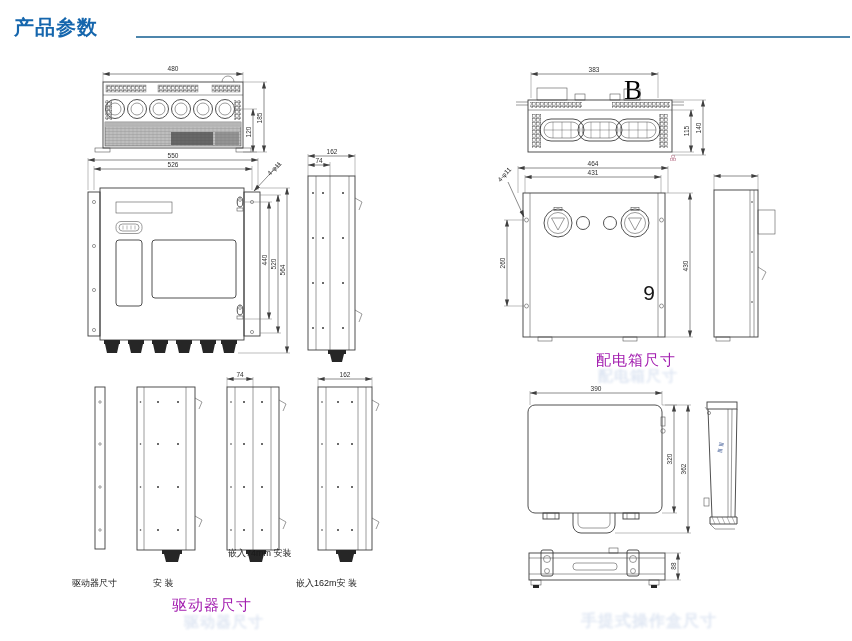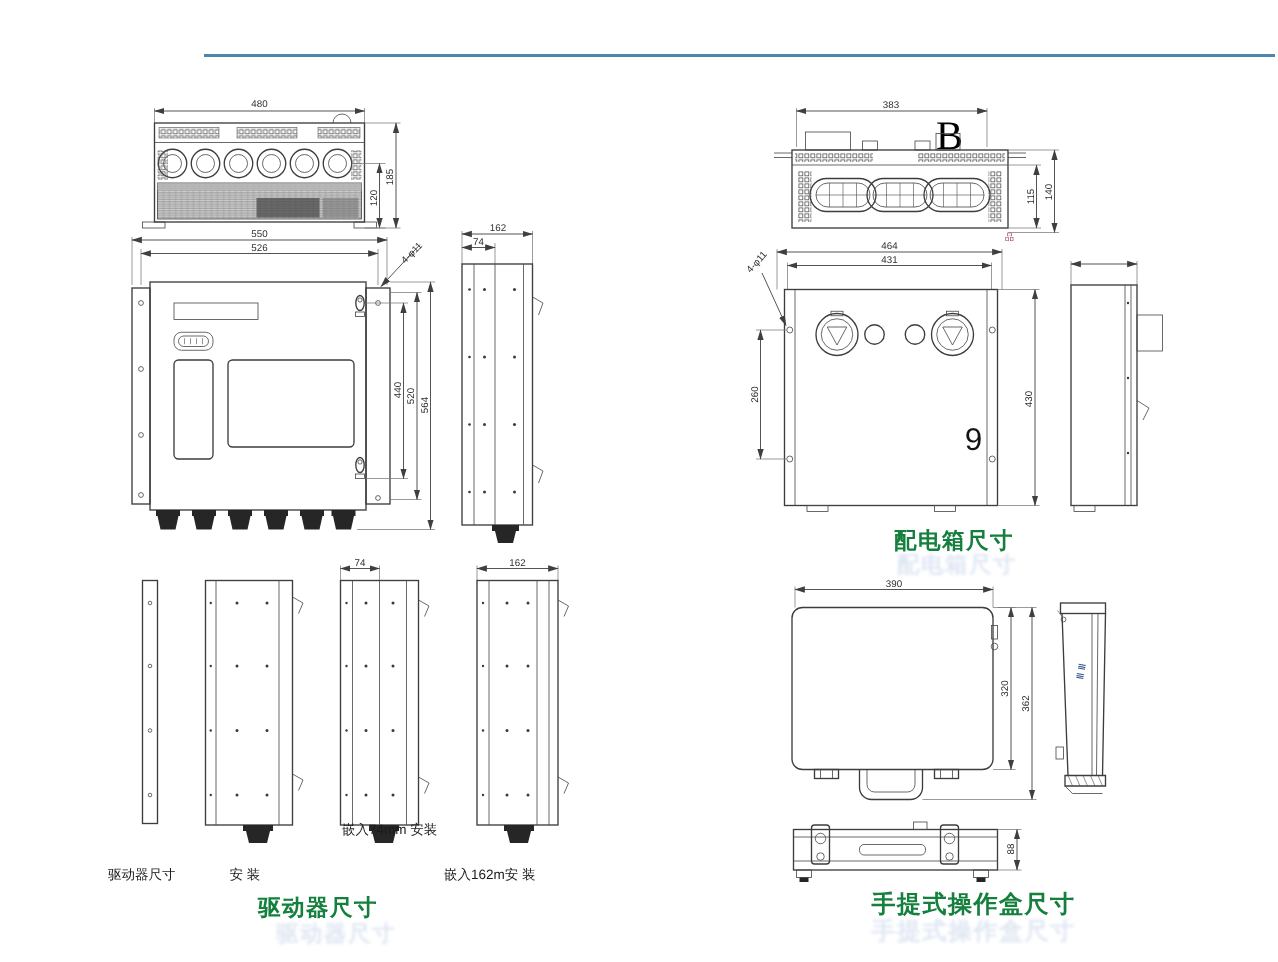--- a/index.html
+++ b/index.html
@@ -47,6 +47,7 @@
     </defs>
   </svg>
 
+  <div class="hdr-title">产品参数</div>
   <div class="hdr-line"></div>
 
   <svg class="d" style="left:75px;top:62px" width="215" height="100" viewBox="0 0 215 100">

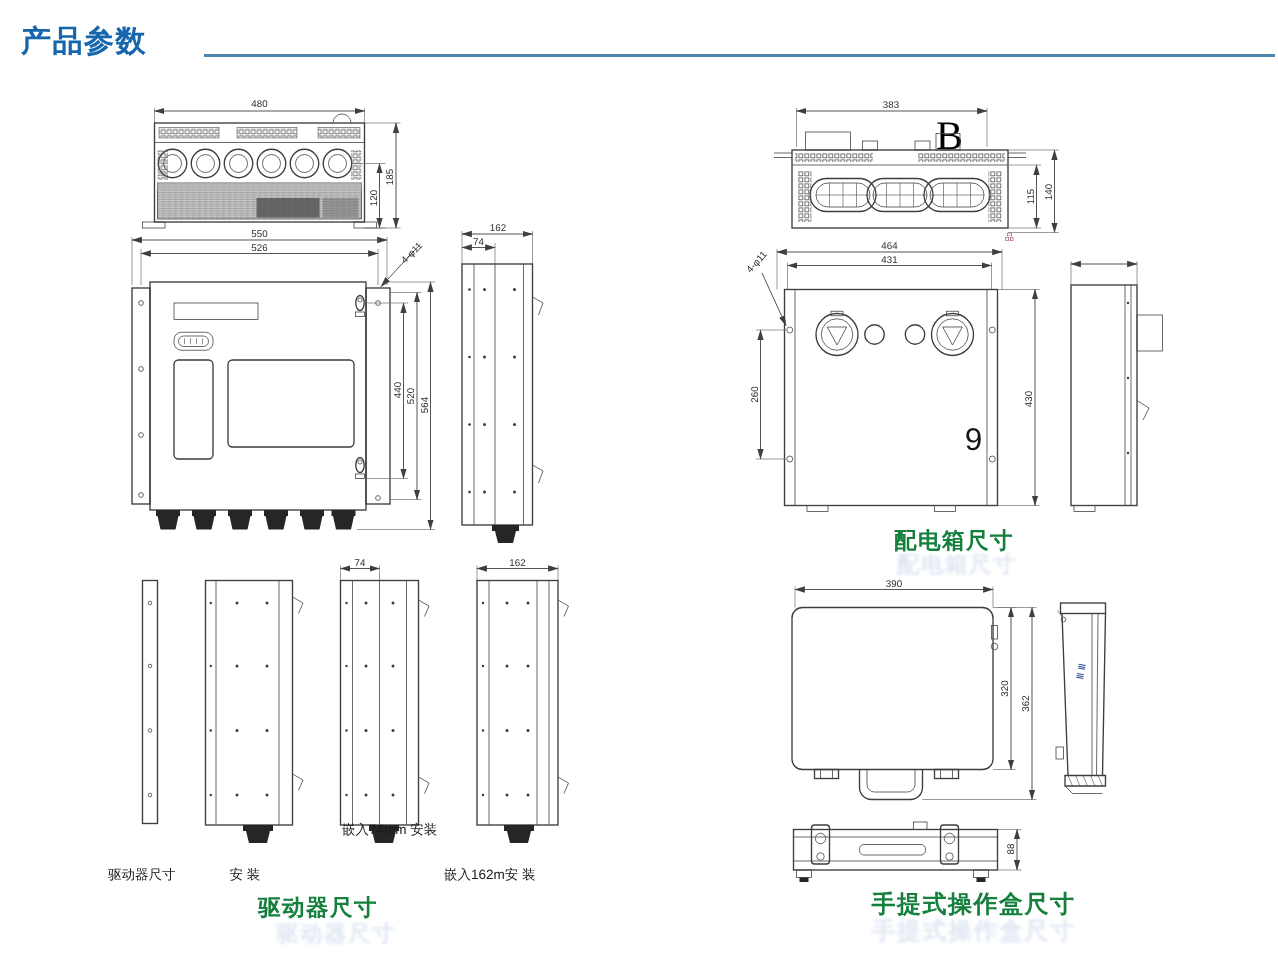--- a/index.html
+++ b/index.html
@@ -7,7 +7,7 @@
   .hdr-title{position:absolute;left:14px;top:14px;font-size:20px;font-weight:bold;color:#1566ad;letter-spacing:1px;}
   .hdr-line{position:absolute;left:136px;top:36px;right:2px;height:2px;background:#4d86ac;}
   .d{position:absolute;}
-  .cap{position:absolute;color:#15803d;font-weight:bold;letter-spacing:1px;}
+  .cap{position:absolute;color:#a21caf;font-weight:normal;letter-spacing:1px;}
   .cap-ghost{position:absolute;color:#3060b0;opacity:.15;filter:blur(1px);font-weight:bold;letter-spacing:1px;}
   .mlabel{position:absolute;font-size:9px;color:#1a1a1a;white-space:nowrap;}
   svg text{font-family:"Liberation Sans",sans-serif;}

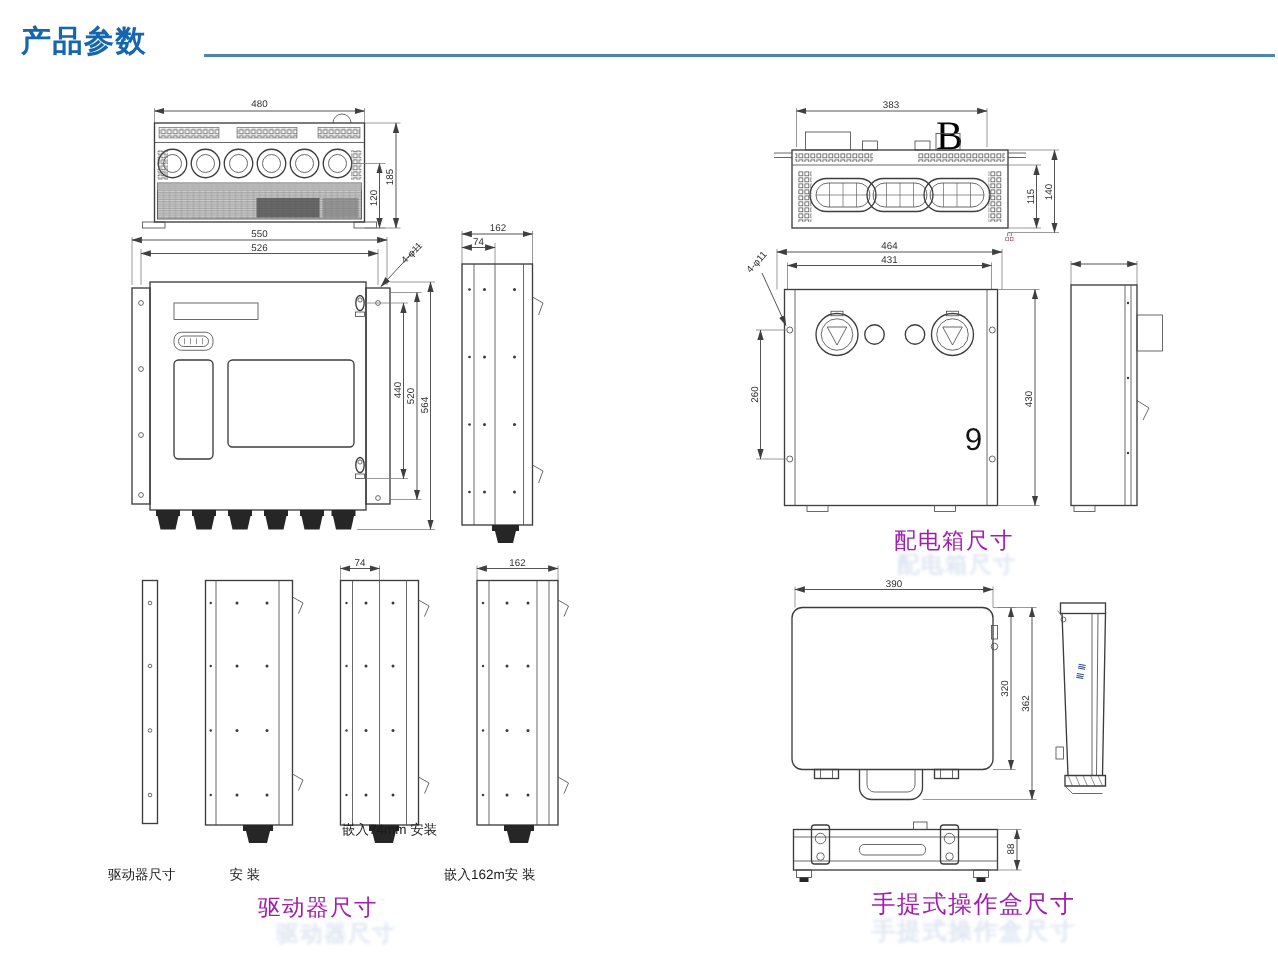--- a/index.html
+++ b/index.html
@@ -415,7 +415,6 @@
     <text class="dt" transform="rotate(-90 161 24)" x="161" y="24" text-anchor="middle">88</text>
   </svg>
 
-  <div class="cap" style="left:581px;top:593px;font-size:16px">手提式操作盒尺寸</div>
   <div class="cap-ghost" style="left:581px;top:611px;font-size:16px">手提式操作盒尺寸</div>
 
 </div>

